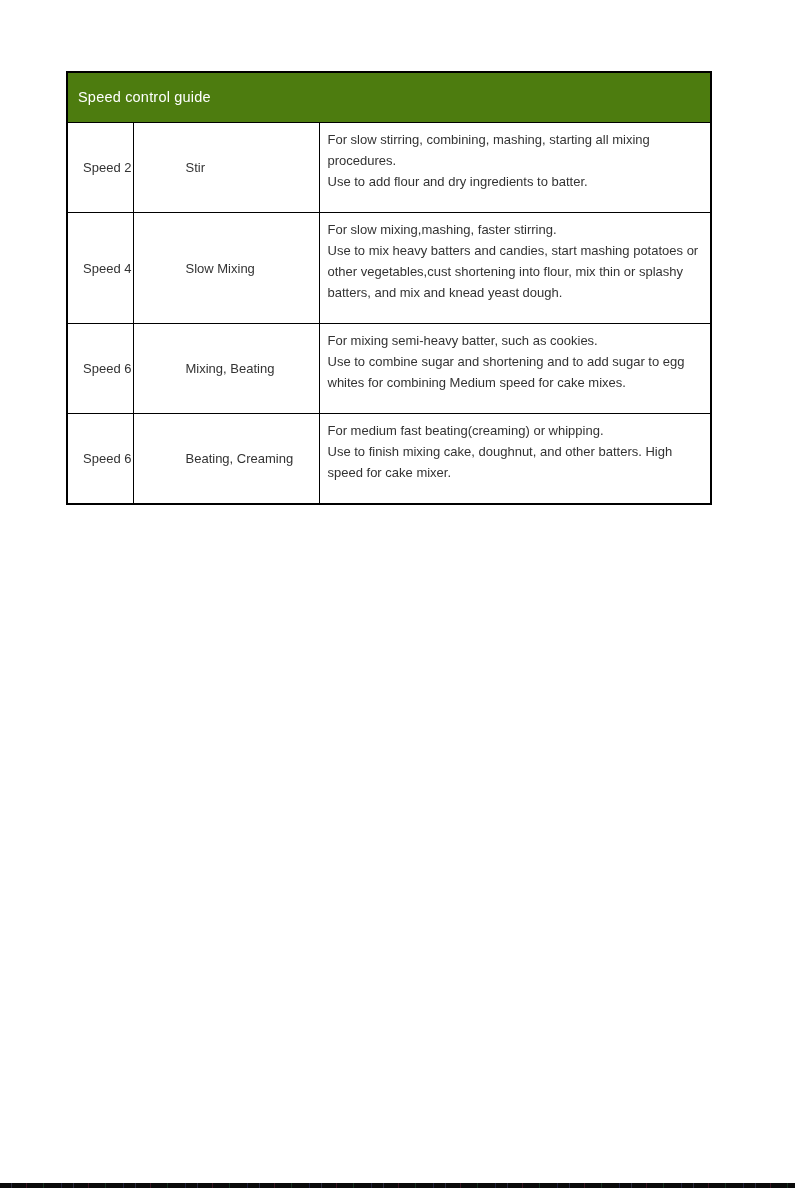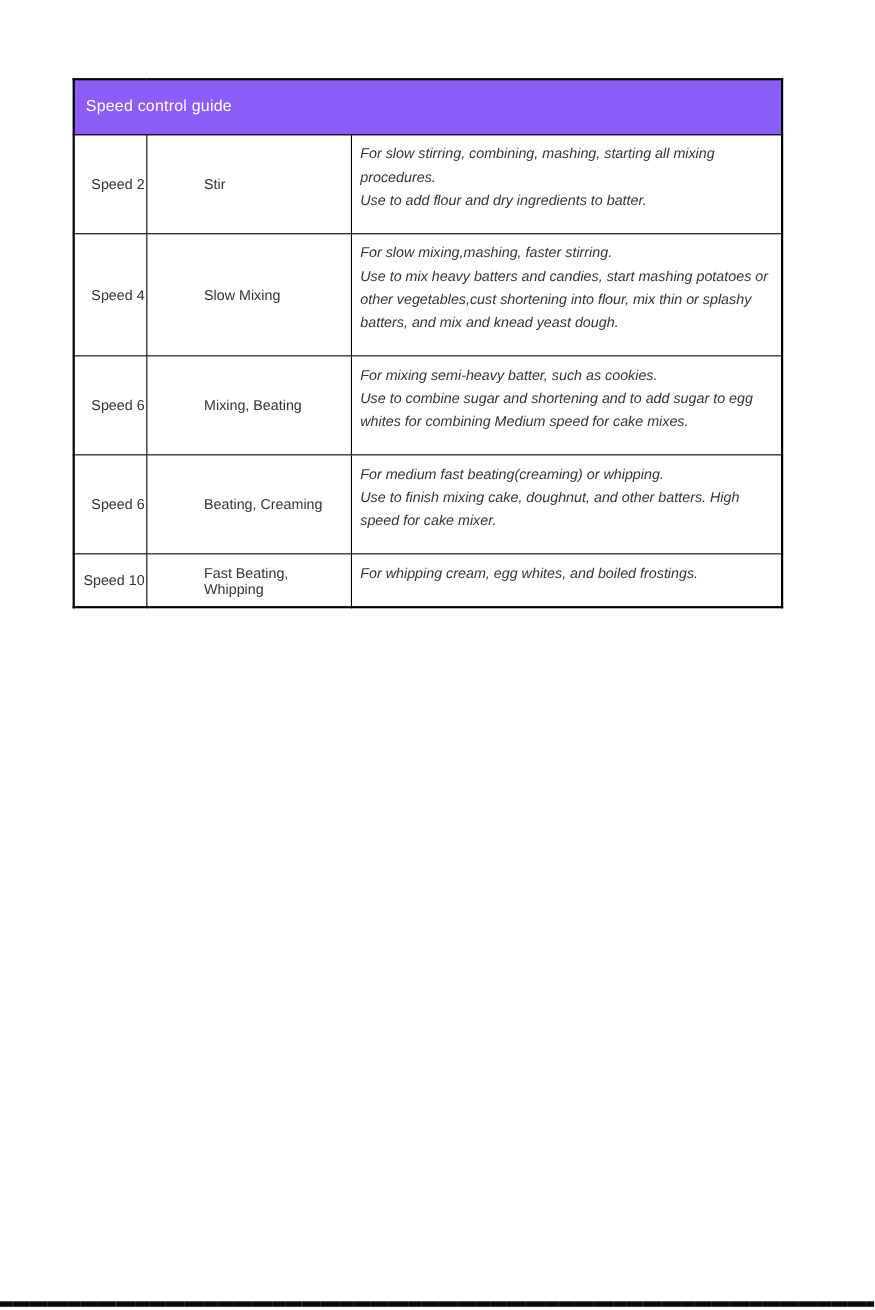--- a/index.html
+++ b/index.html
@@ -26,7 +26,7 @@
   }
   table.speed-table { border: 2px solid #000000; }
   th.title-cell {
-    background: #8b5cf6;
+    background: #4d7c0f;
     color: #ffffff;
     font-weight: normal;
     font-size: 14.5px;

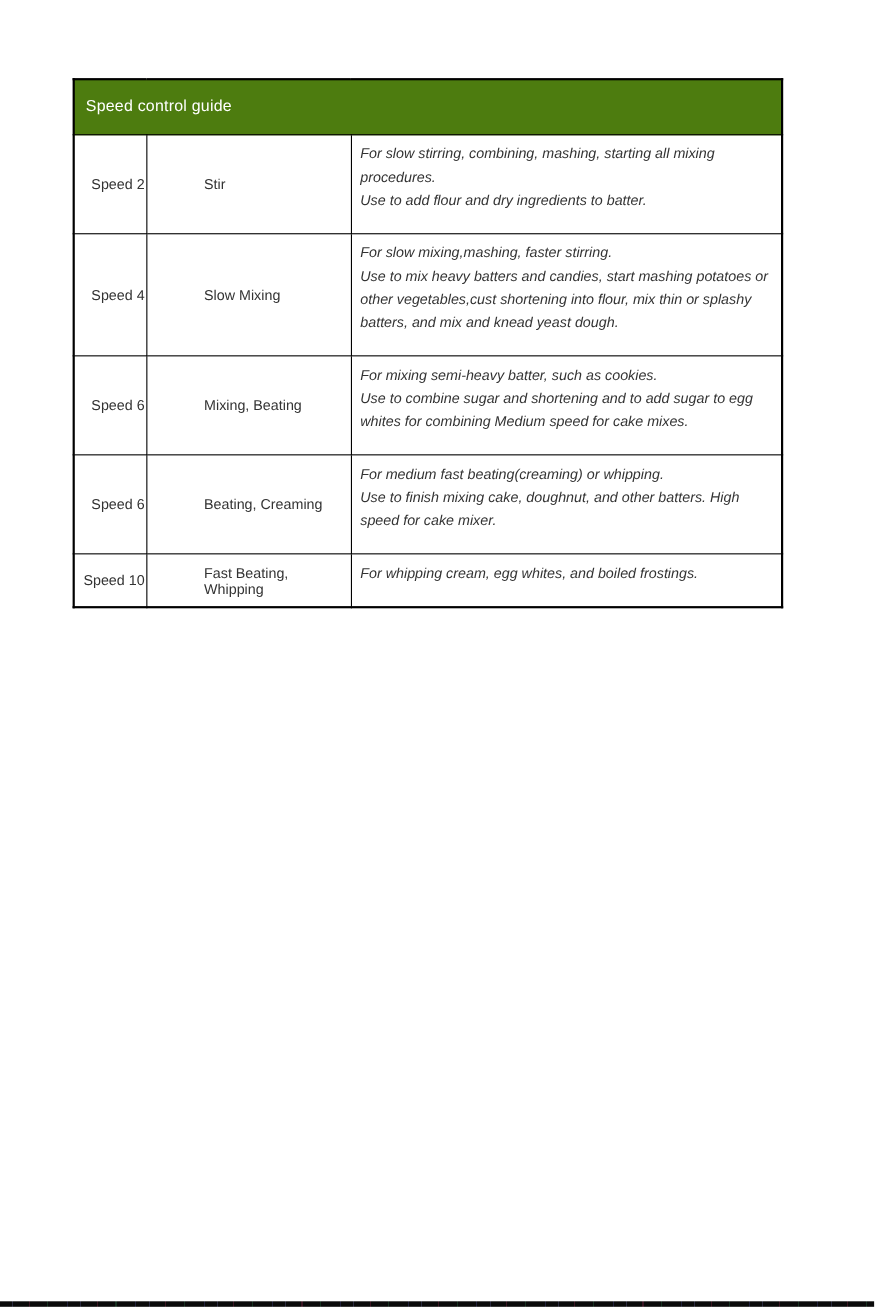--- a/index.html
+++ b/index.html
@@ -50,7 +50,6 @@
     text-align: left;
     padding: 6px 6px 20px 8px;
     line-height: 21px;
-    font-style: italic;
   }
   tr.r1 { height: 85px; }
   tr.r2 { height: 98px; }

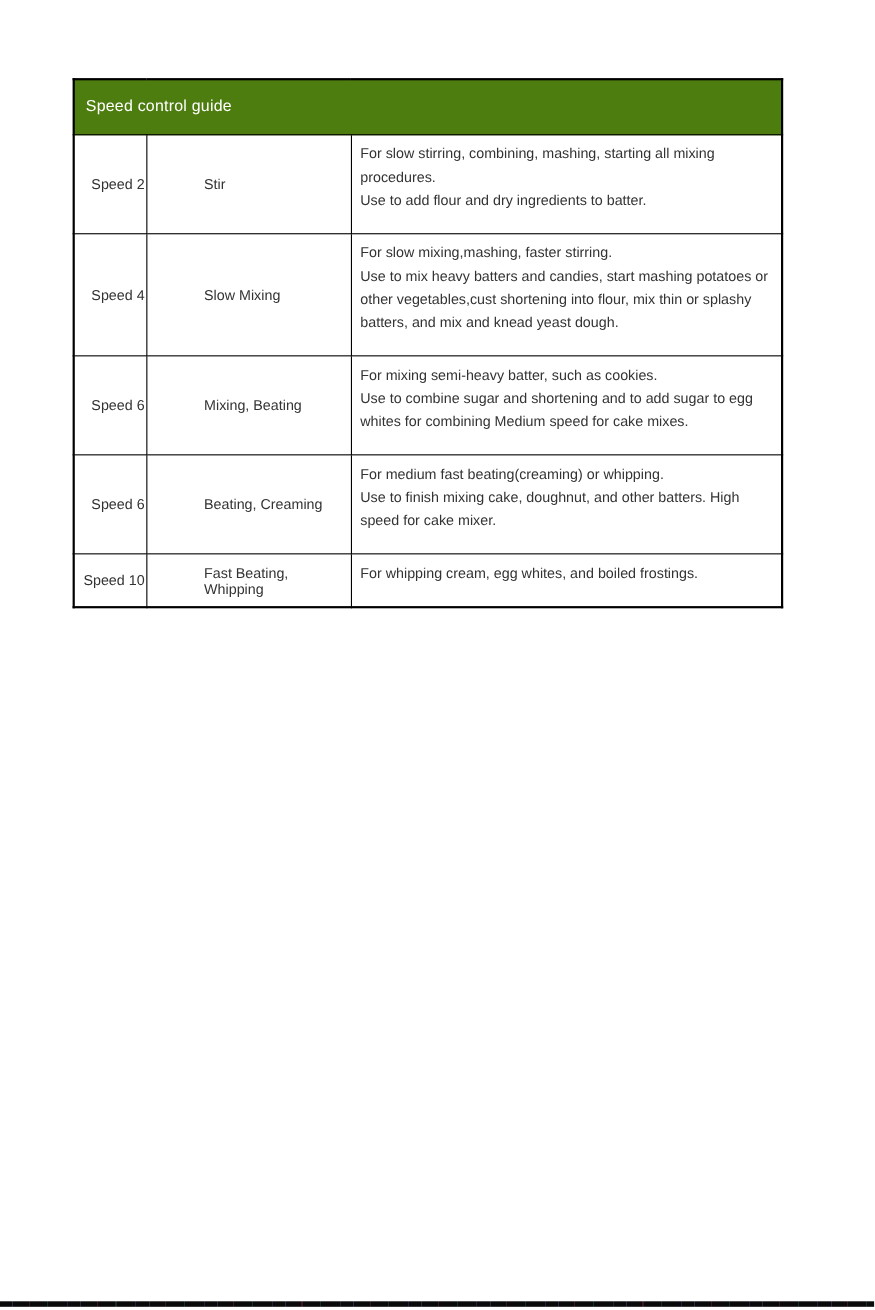--- a/index.html
+++ b/index.html
@@ -119,13 +119,6 @@
             <div>Use to finish mixing cake, doughnut, and other batters. High speed for cake mixer.</div>
           </td>
       </tr>
-      <tr class="r5">
-        <td class="col-speed">Speed 10</td>
-        <td class="col-name">Fast Beating, Whipping</td>
-        <td class="col-desc">
-            <div>For whipping cream, egg whites, and boiled frostings.</div>
-          </td>
-      </tr>
     </tbody>
   </table>
 

